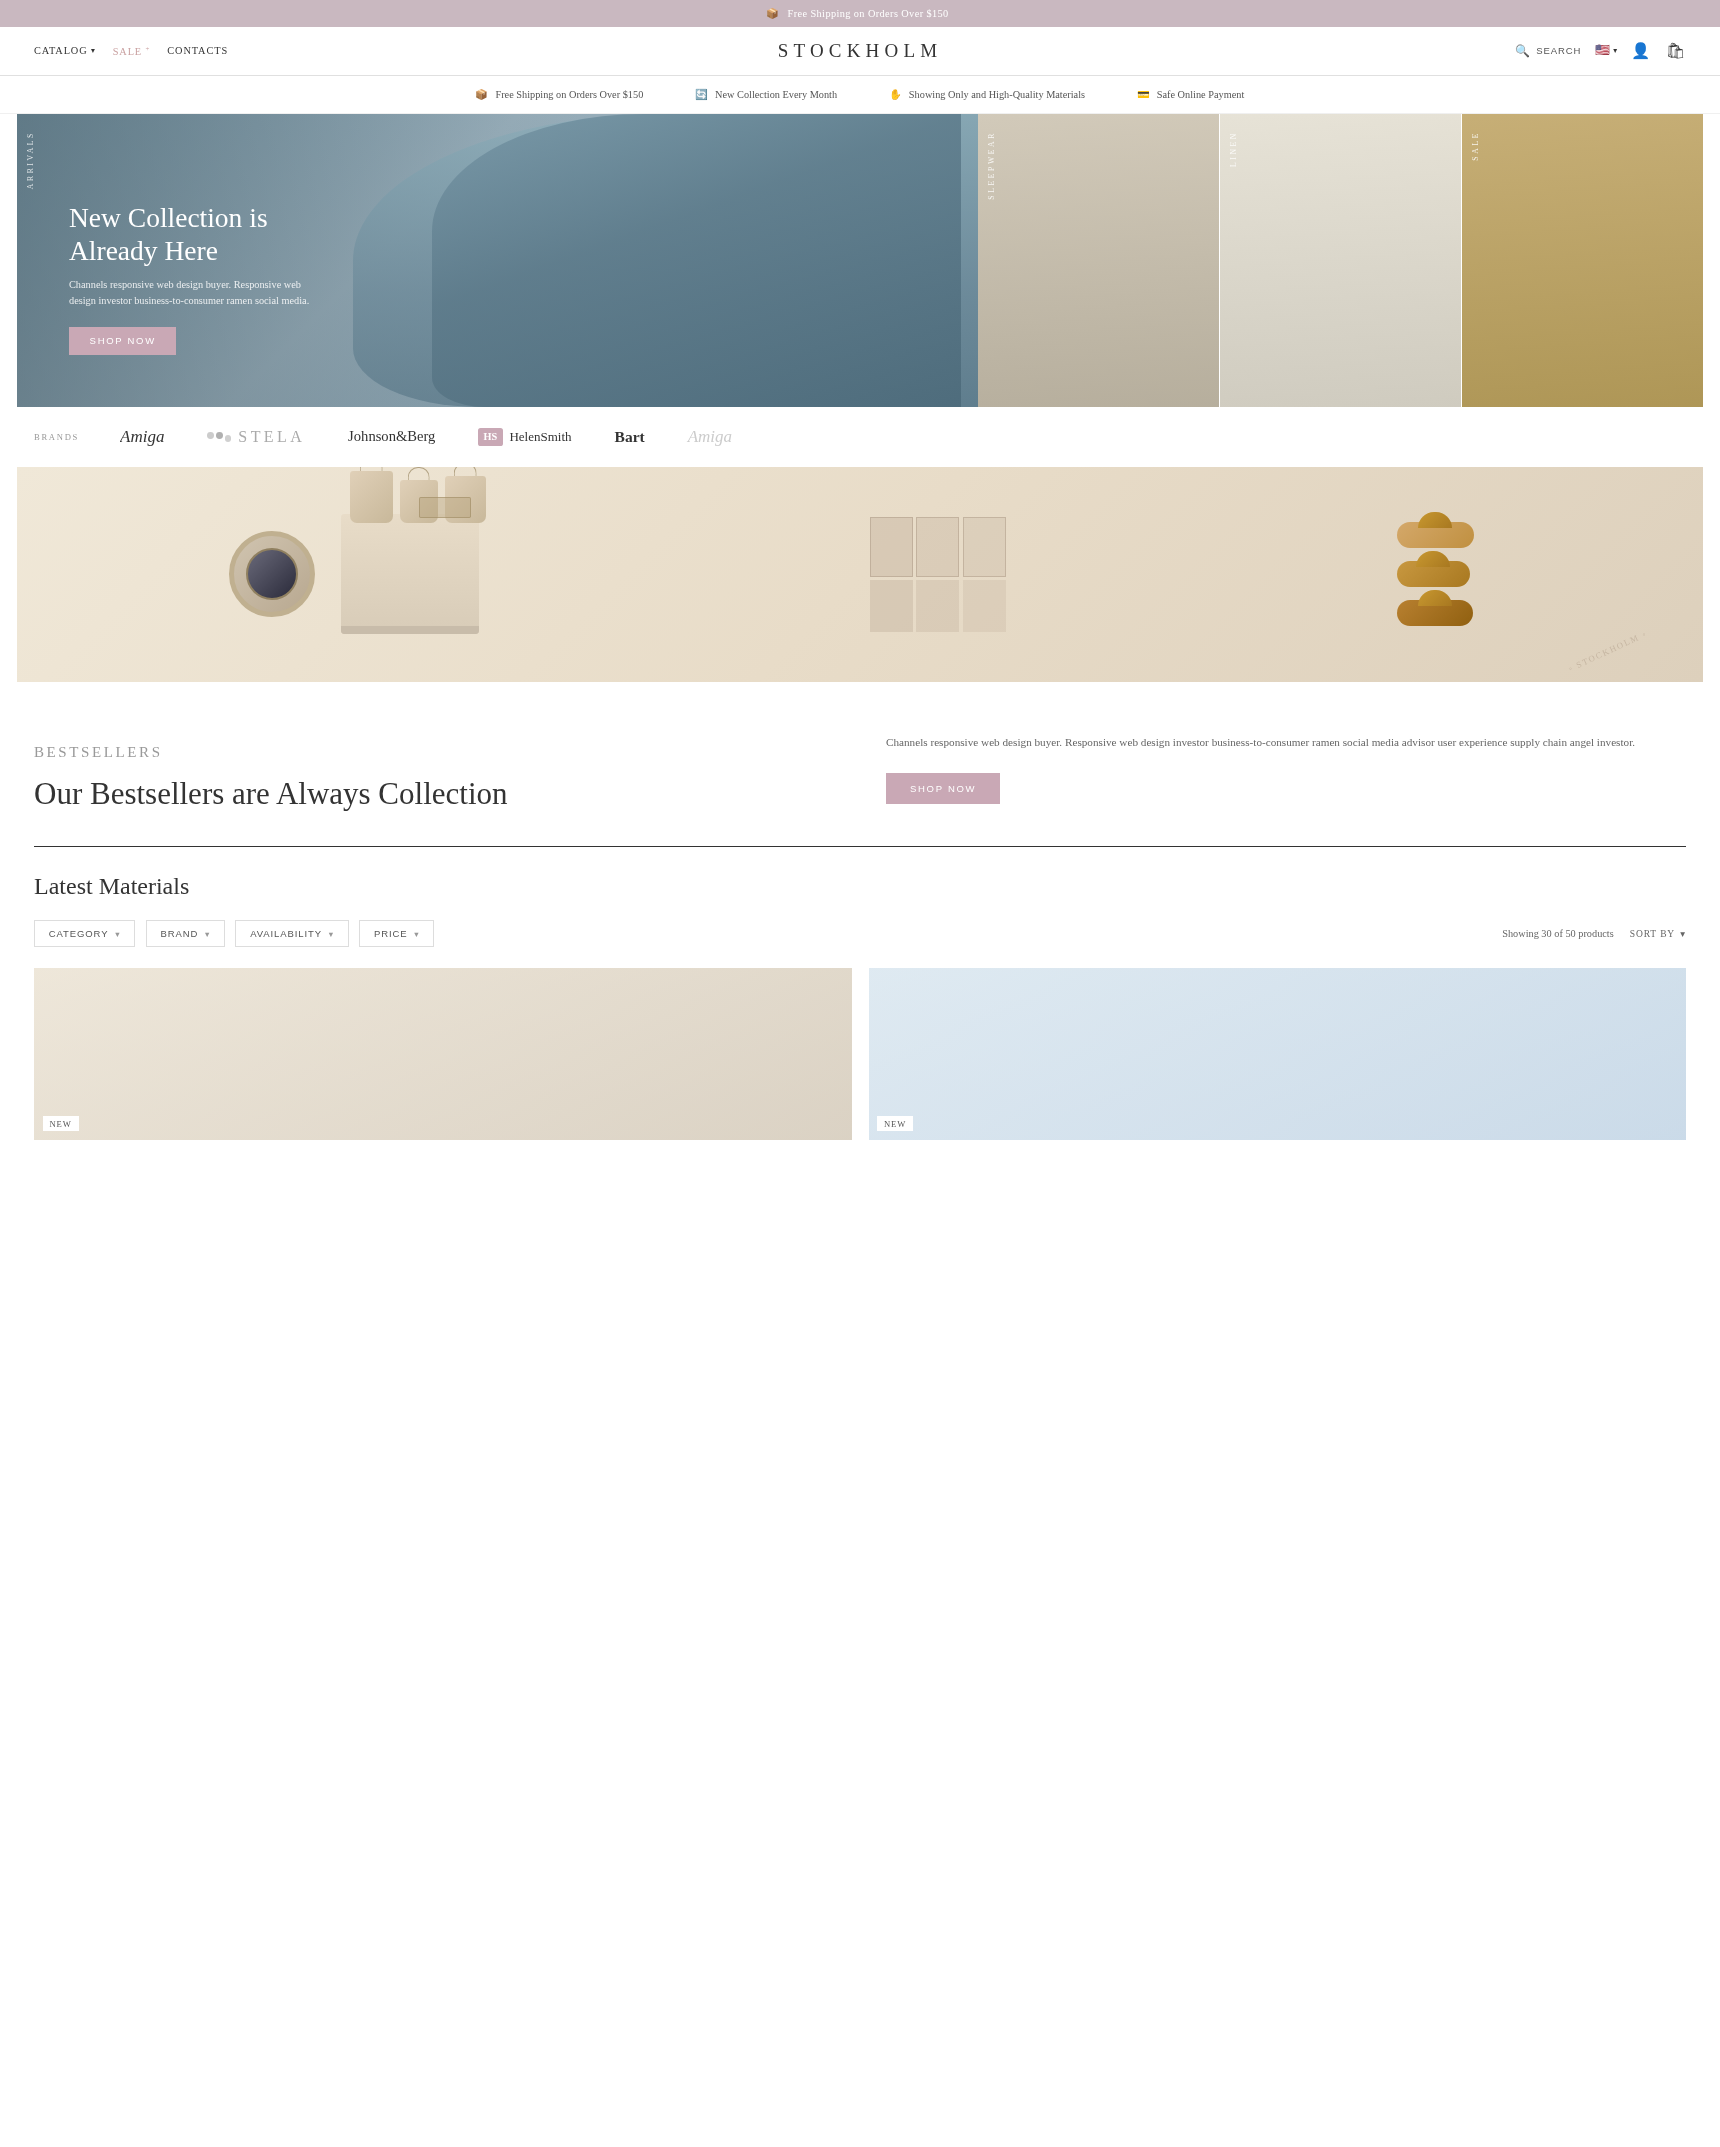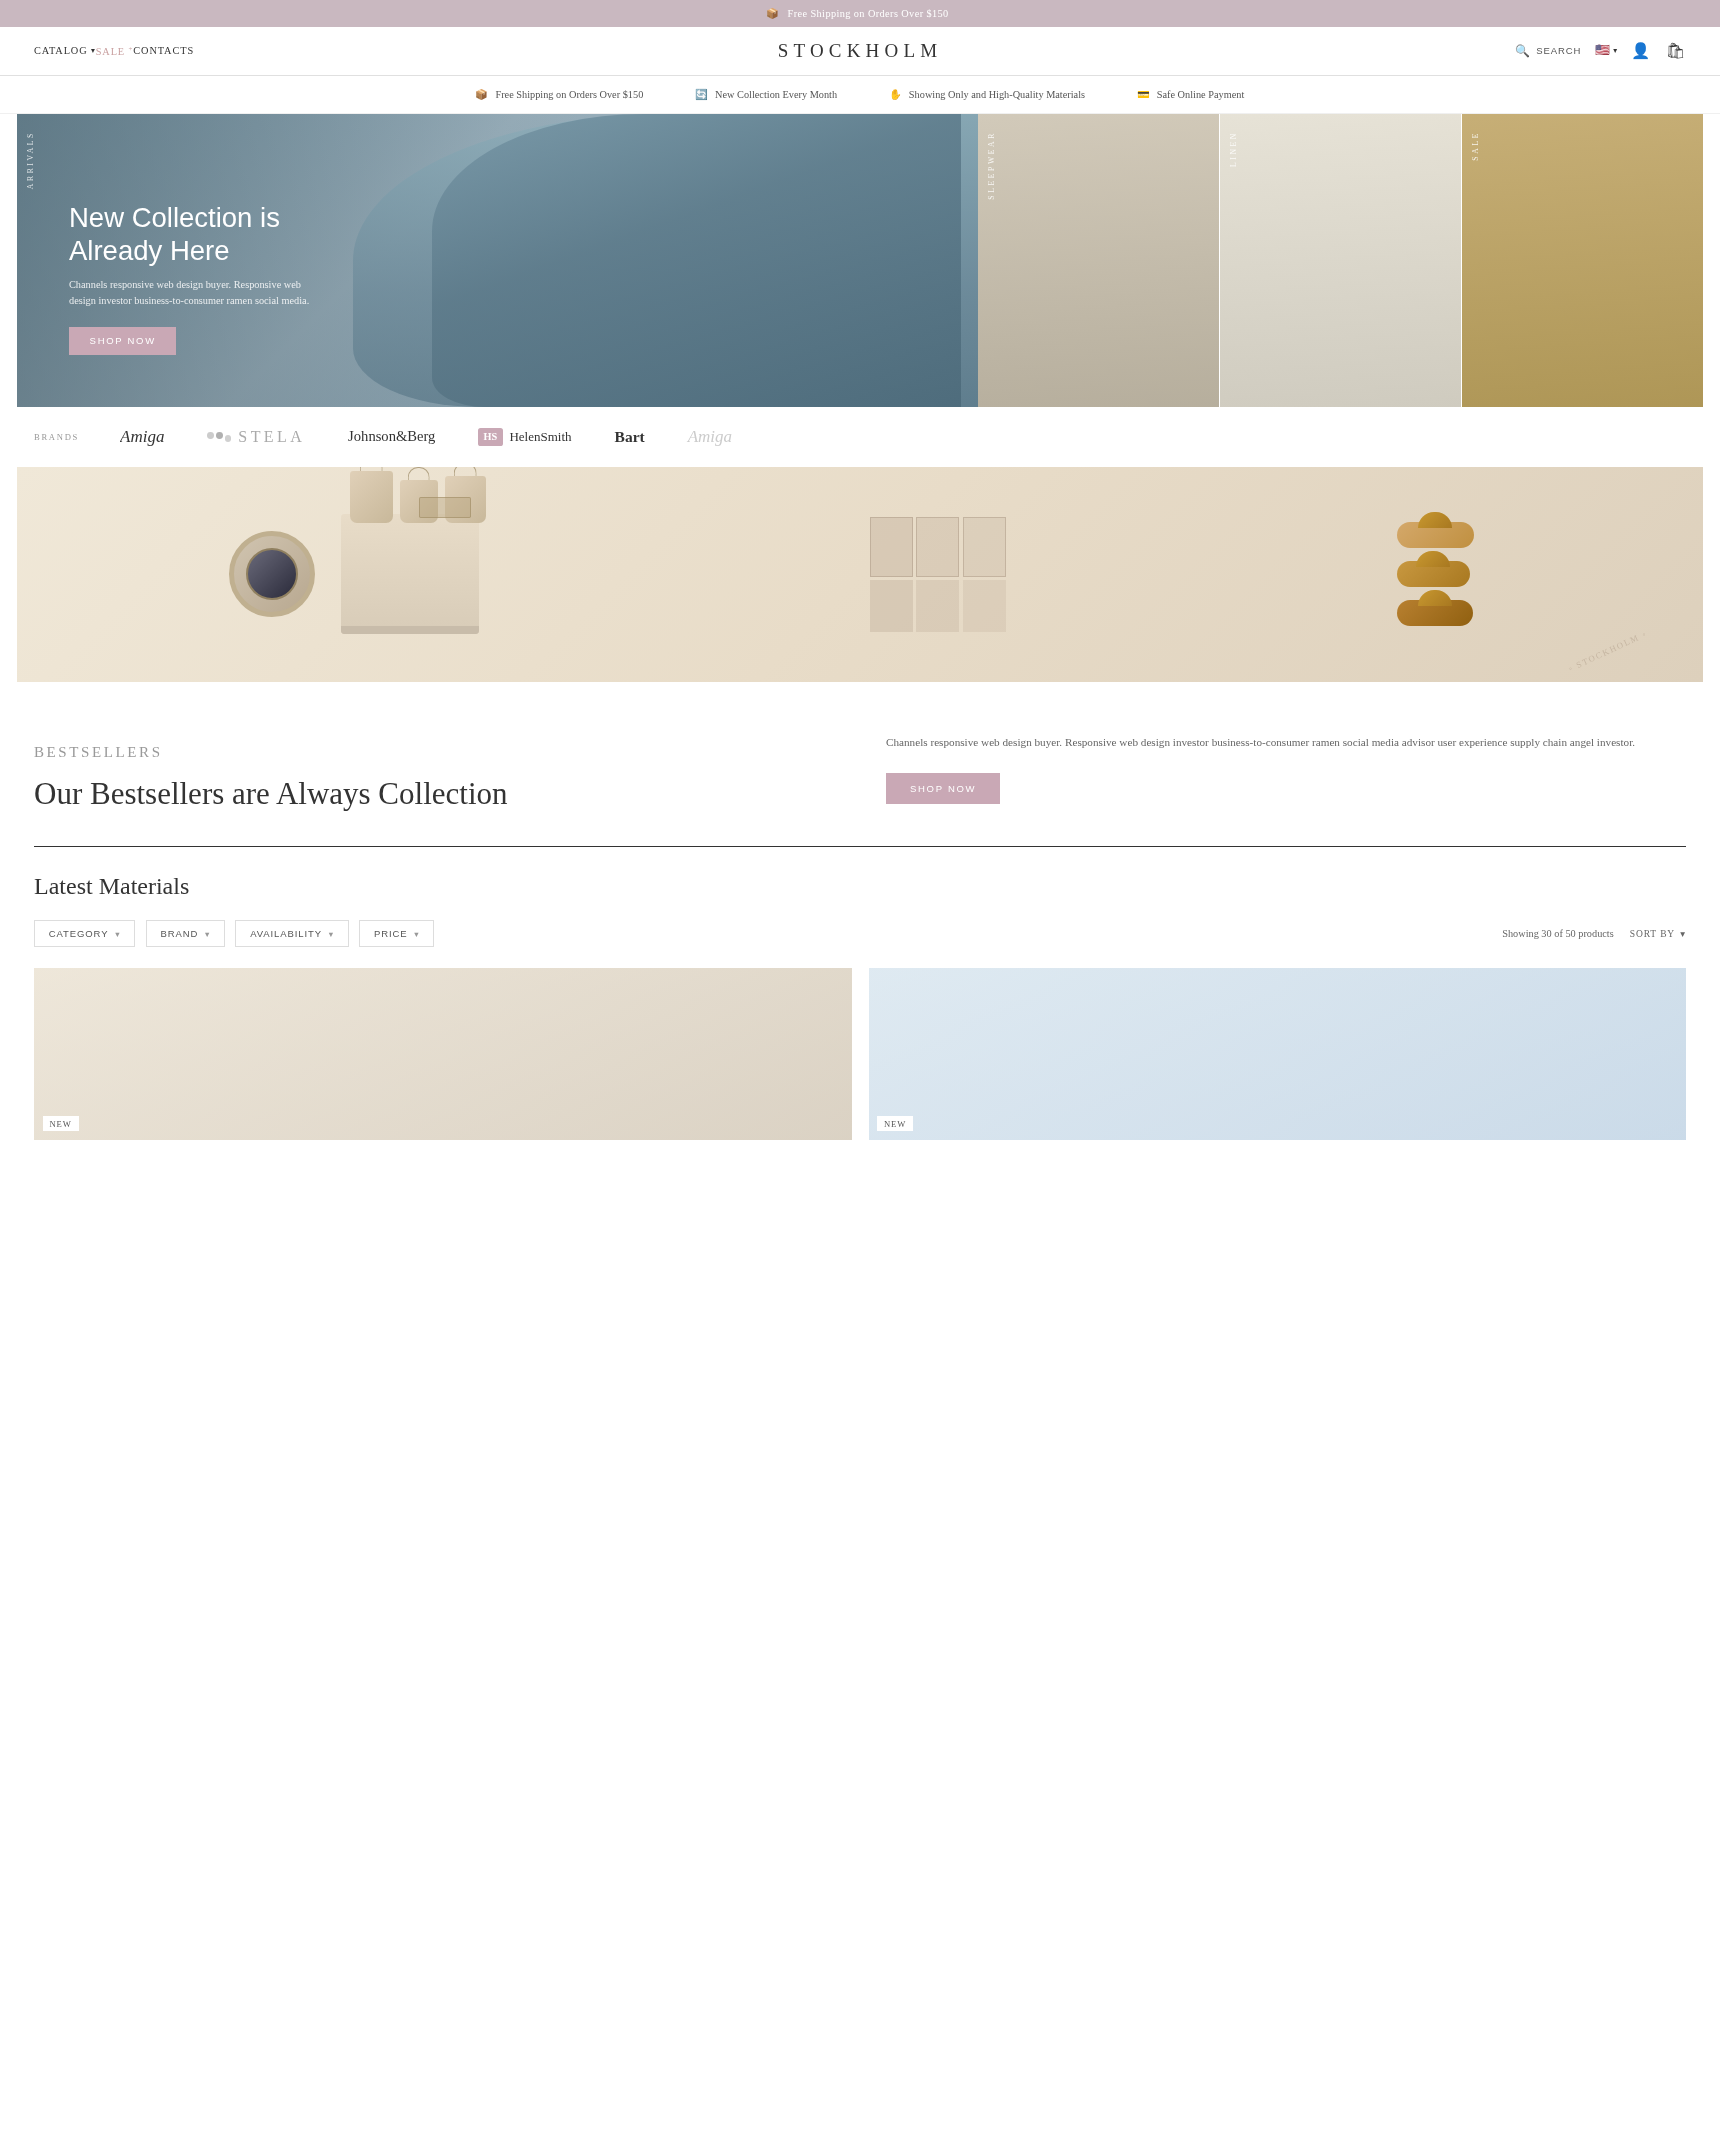--- a/index.html
+++ b/index.html
@@ -25,7 +25,7 @@
       border-bottom: 0.9px solid #e0e0e0;
       position: relative;
     }
-    .header-left { display: flex; align-items: center; gap: 0; }
+    .header-left { display: flex; align-items: center; gap: 17px; }
     .header-left a { font-size: 10.3px; letter-spacing: 0.9px; text-decoration: none; color: #333; text-transform: uppercase; }
     .header-left .catalog { display: flex; align-items: center; gap: 3.4px; font-weight: 500; }
     .header-left .sale { color: #c9a0a0; }

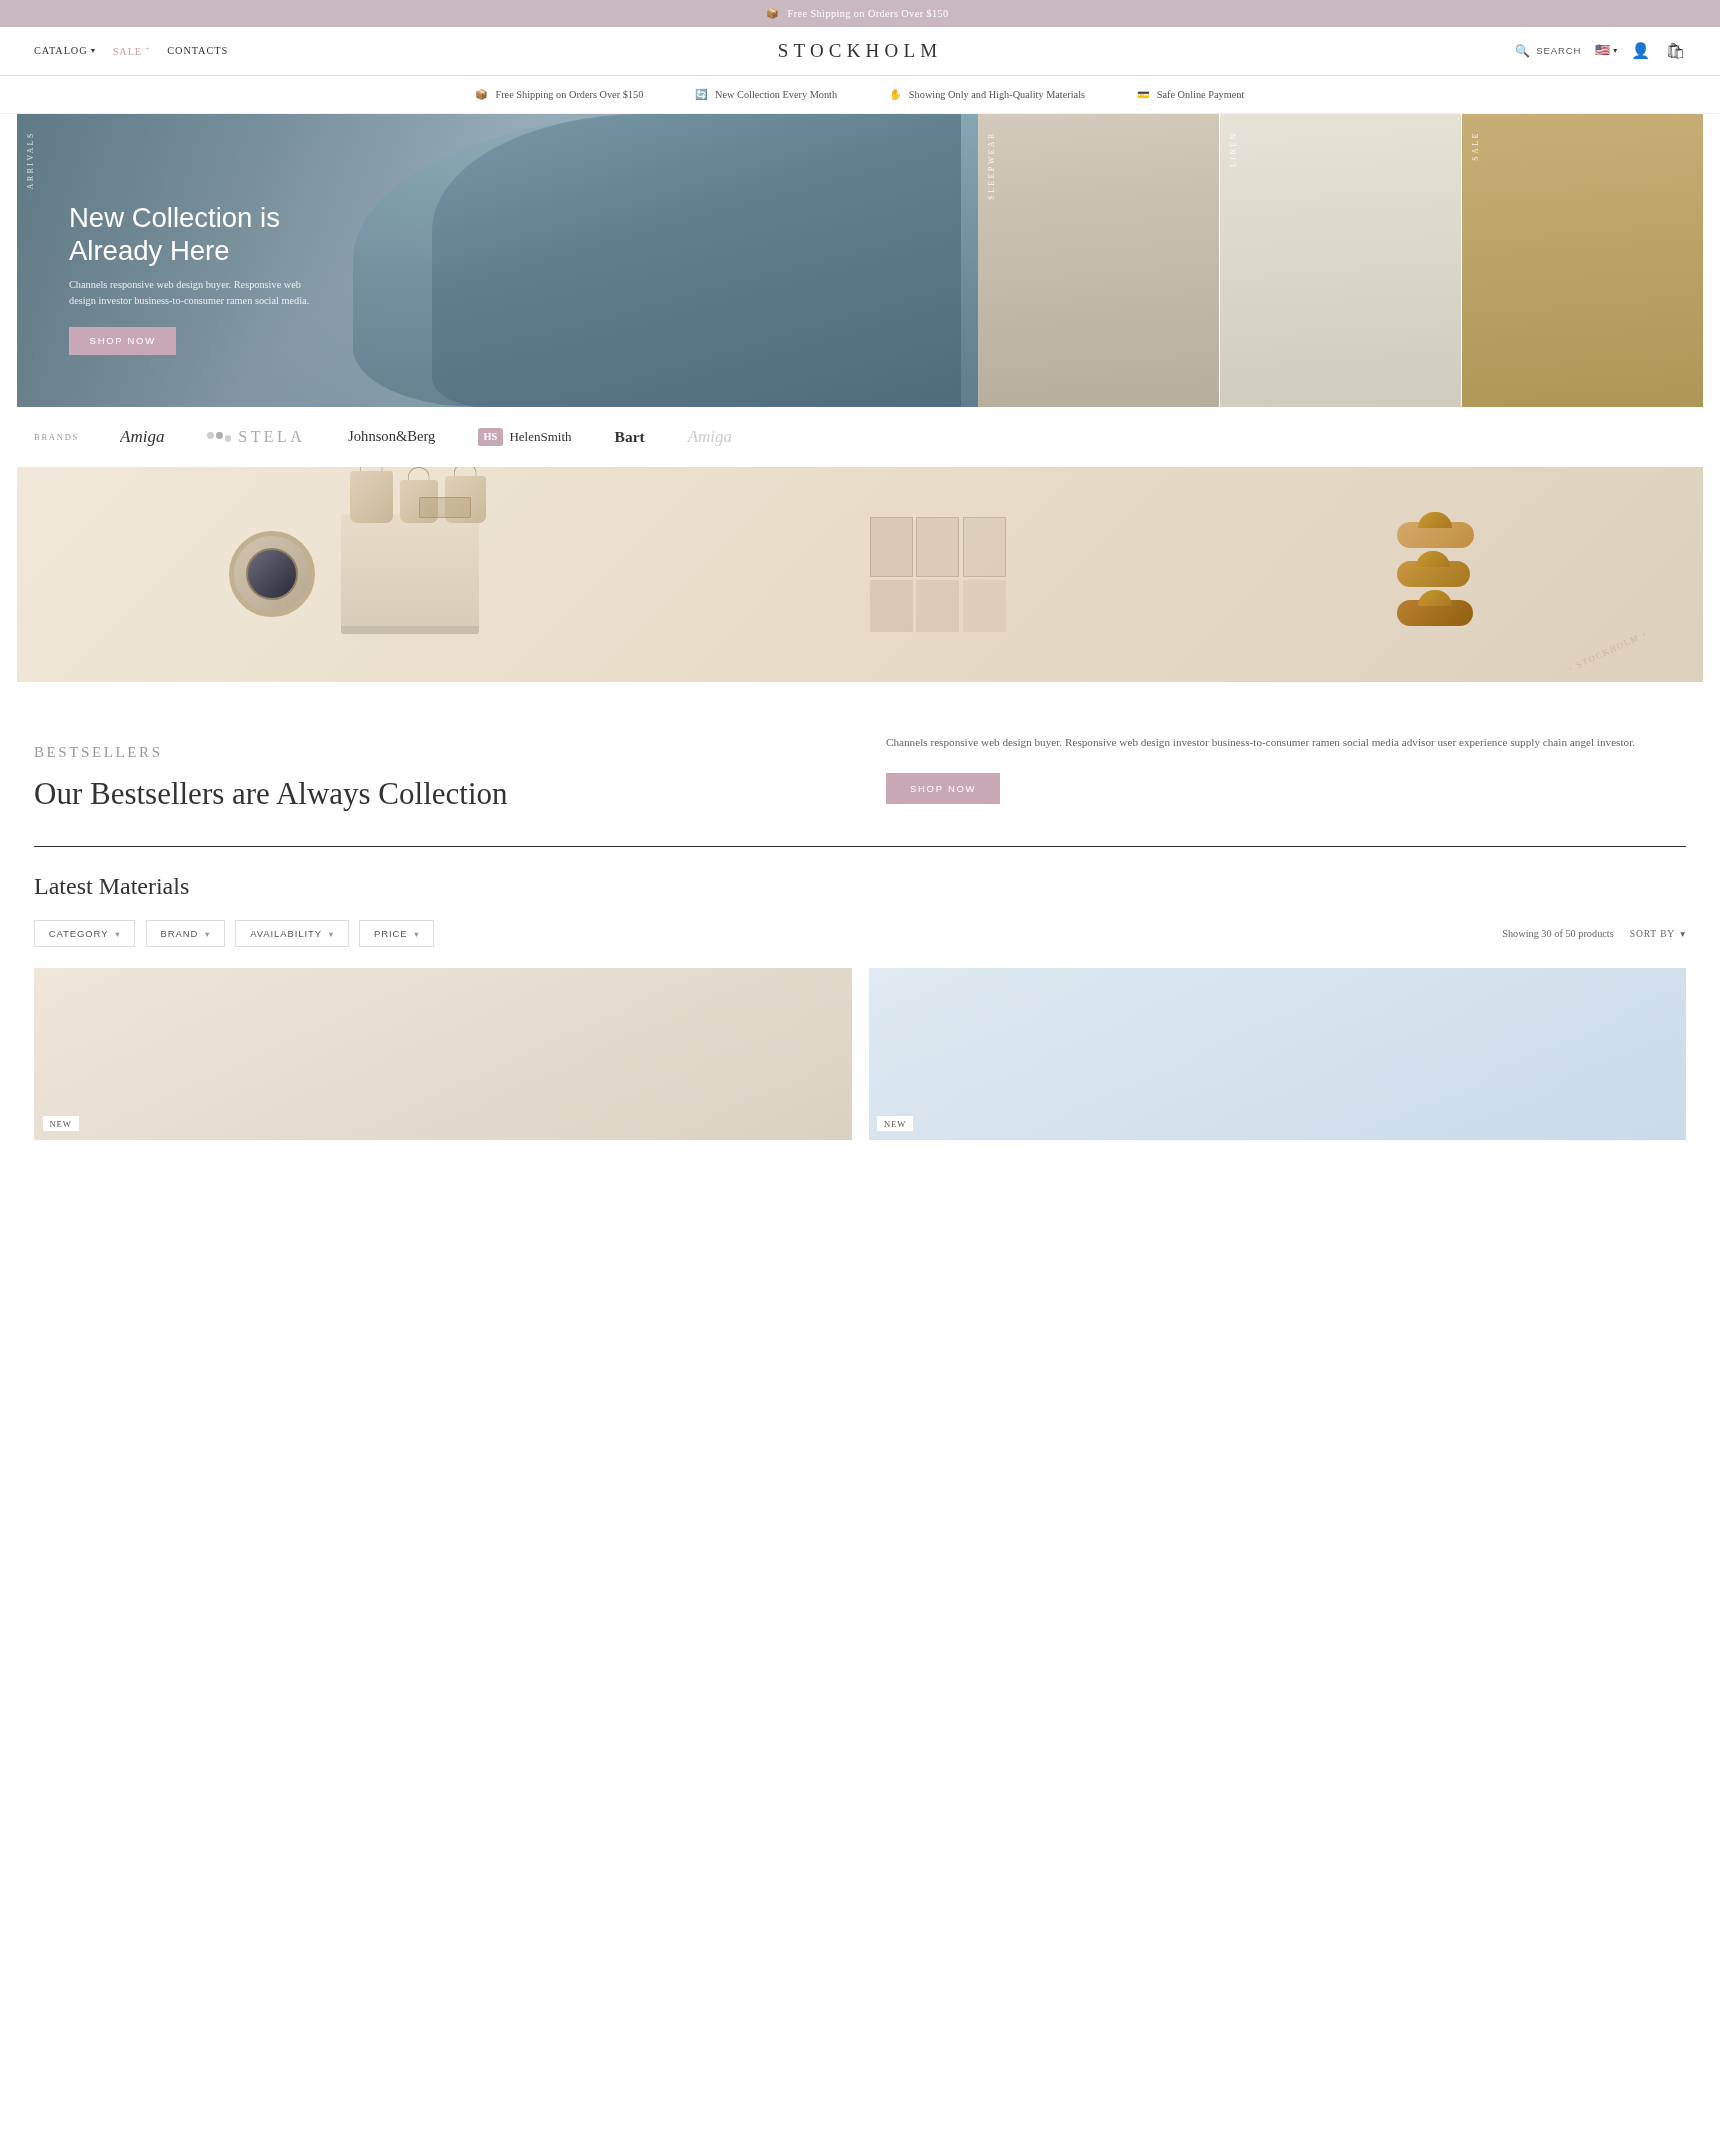--- a/index.html
+++ b/index.html
@@ -88,7 +88,7 @@
       color: #fff;
       max-width: 258px;
     }
-    .hero-content h1 { font-size: 27.5px; font-weight: 400; line-height: 1.2; margin-bottom: 10.3px; font-family: Liberation Sans, sans-serif; }
+    .hero-content h1 { font-size: 27.5px; font-weight: 400; line-height: 1.2; margin-bottom: 10.3px; font-family: Liberation Serif, serif; }
     .hero-content p { font-size: 10.3px; line-height: 1.6; color: rgba(255,255,255,0.85); margin-bottom: 17px; }
     .shop-now-btn {
       background: #c9a8b5;

